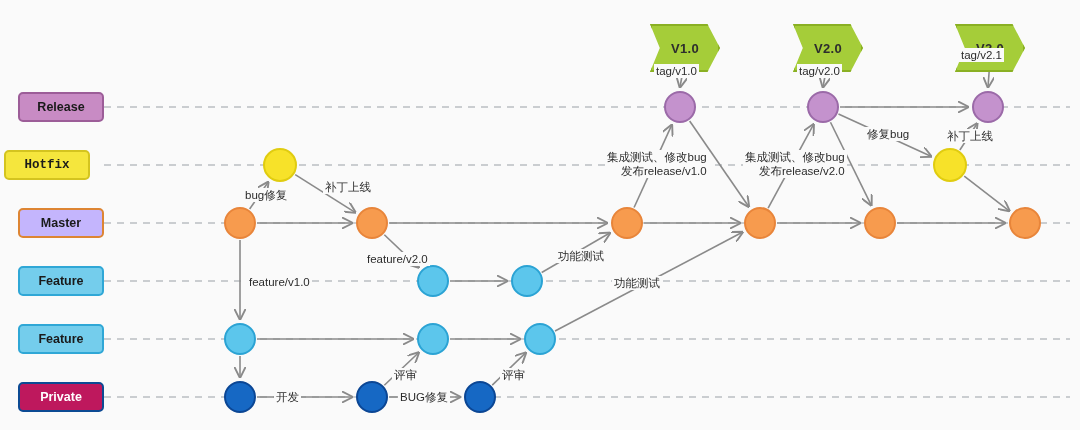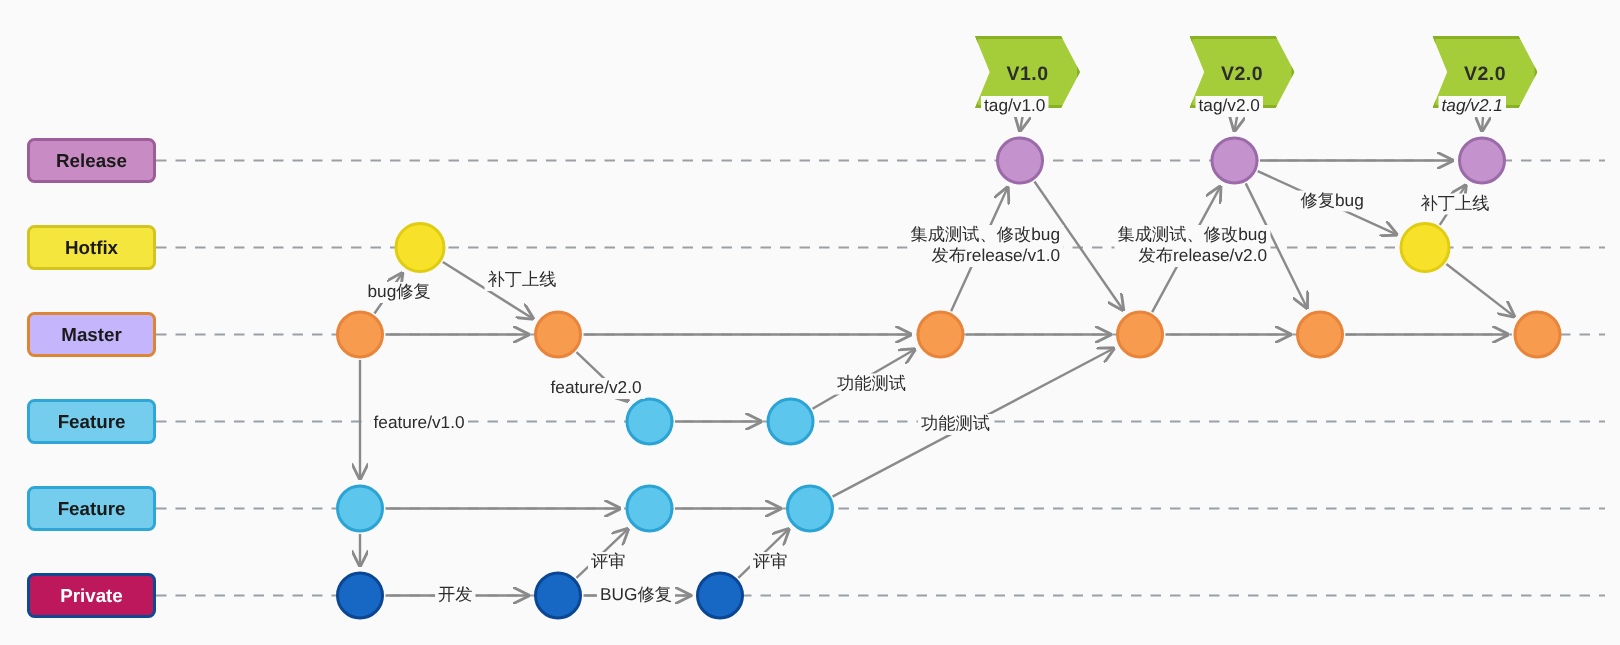--- a/index.html
+++ b/index.html
@@ -203,7 +203,7 @@
       <div class="edge-label" style="left: 797px; top: 64px;">
         <div>tag/v2.0</div>
       </div>
-      <div class="edge-label" style="left: 959px; top: 64px; font-style: italic;">
+      <div class="edge-label" style="left: 959px; top: 48px;">
         <div>tag/v2.1</div>
       </div>
     </div>

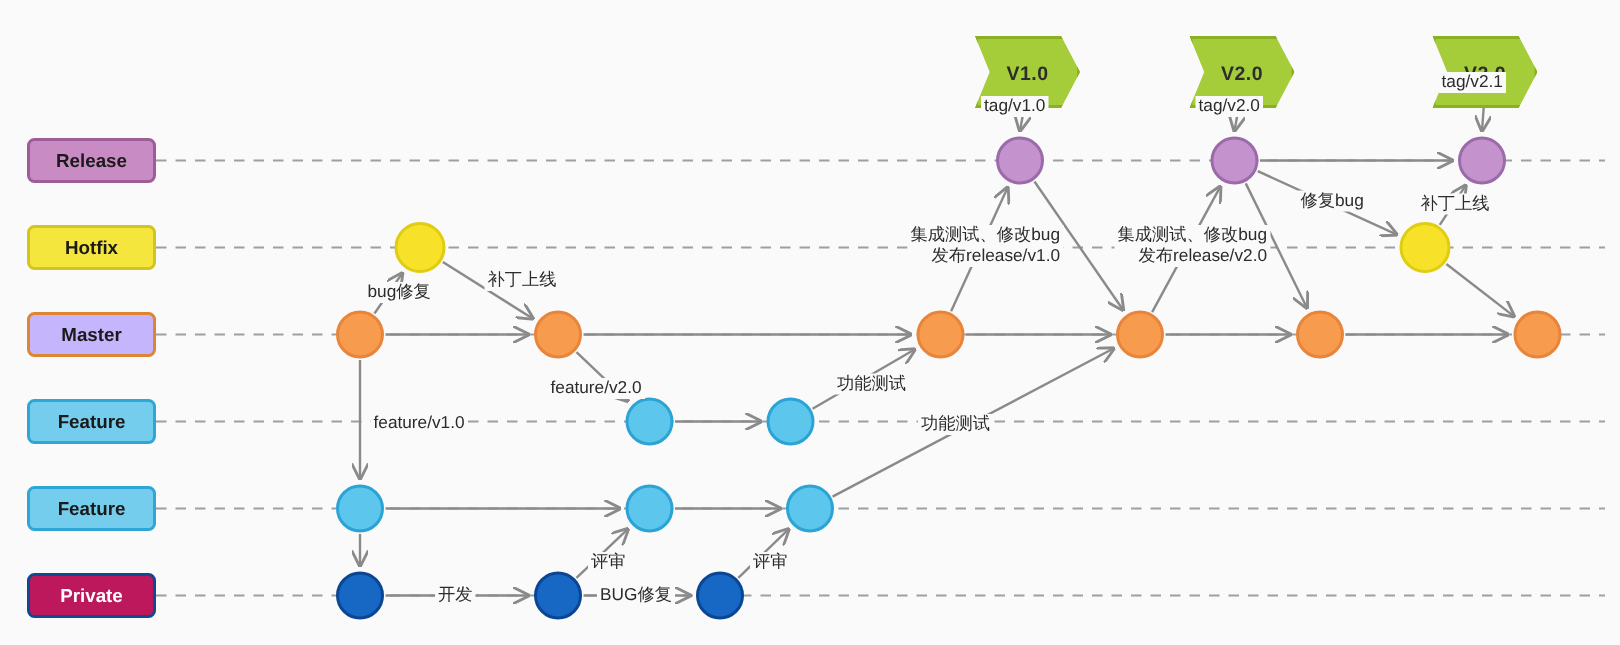--- a/index.html
+++ b/index.html
@@ -120,7 +120,7 @@
     </svg>
   <div id="lane-labels">
       <div class="lane-label" style="left: 18px; top: 92px; background: rgb(200, 139, 196); border: 2px solid rgb(156, 93, 152);">Release</div>
-      <div class="lane-label" style="left: 18px; top: 150px; background: rgb(245, 230, 61); border: 2px solid rgb(212, 196, 31);">Hotfix</div>
+      <div class="lane-label" style="left: 4px; top: 150px; background: rgb(245, 230, 61); border: 2px solid rgb(212, 196, 31); font-family: Liberation Mono, monospace;">Hotfix</div>
       <div class="lane-label" style="left: 18px; top: 208px; background: #c4b5fd; border: 2px solid rgb(221, 133, 51);">Master</div>
       <div class="lane-label" style="left: 18px; top: 266px; background: rgb(116, 205, 236); border: 2px solid rgb(47, 167, 214);">Feature</div>
       <div class="lane-label" style="left: 18px; top: 324px; background: rgb(116, 205, 236); border: 2px solid rgb(47, 167, 214);">Feature</div>

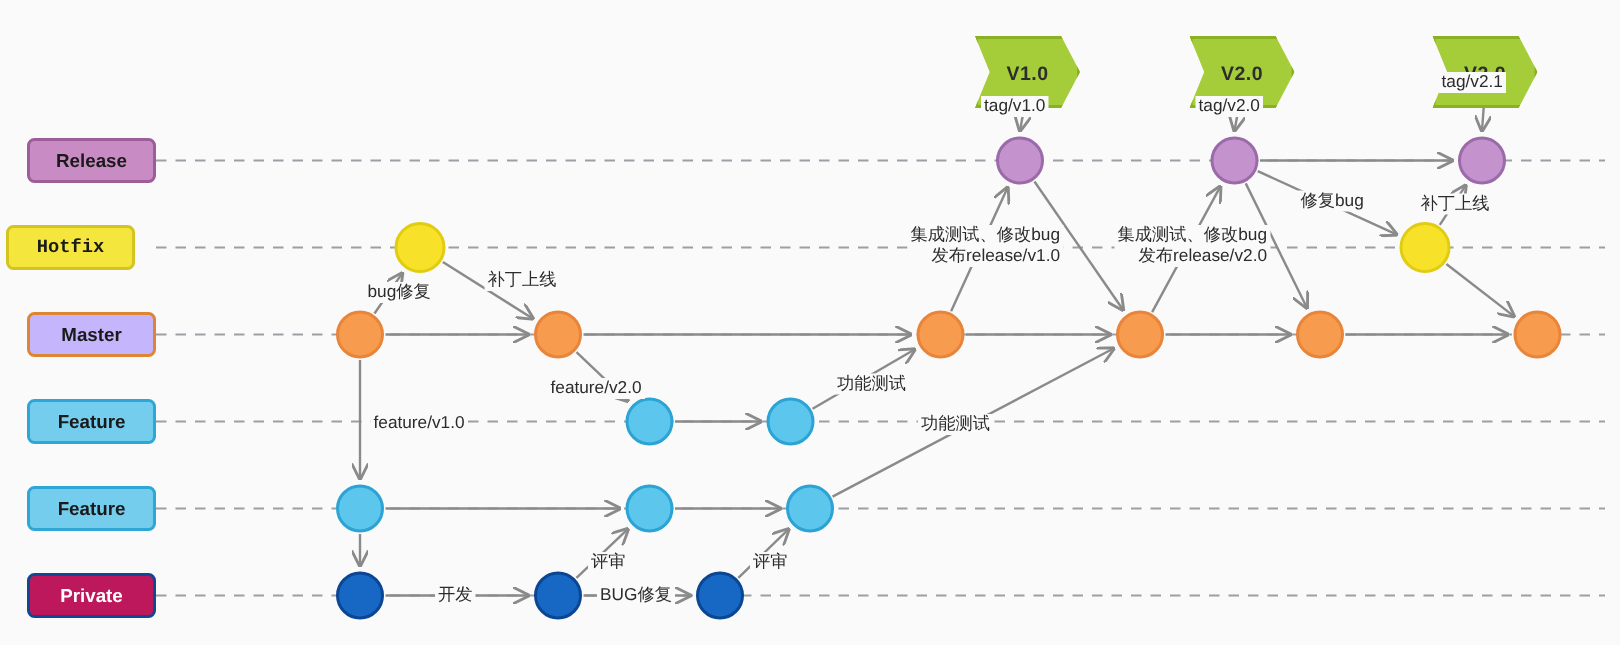--- a/index.html
+++ b/index.html
@@ -162,7 +162,7 @@
       <div class="edge-label" style="left: 247px; top: 275px;">
         <div>feature/v1.0</div>
       </div>
-      <div class="edge-label" style="left: 290px; top: 390px;">
+      <div class="edge-label" style="left: 274px; top: 390px;">
         <div>开发</div>
       </div>
       <div class="edge-label" style="left: 398px; top: 390px;">

